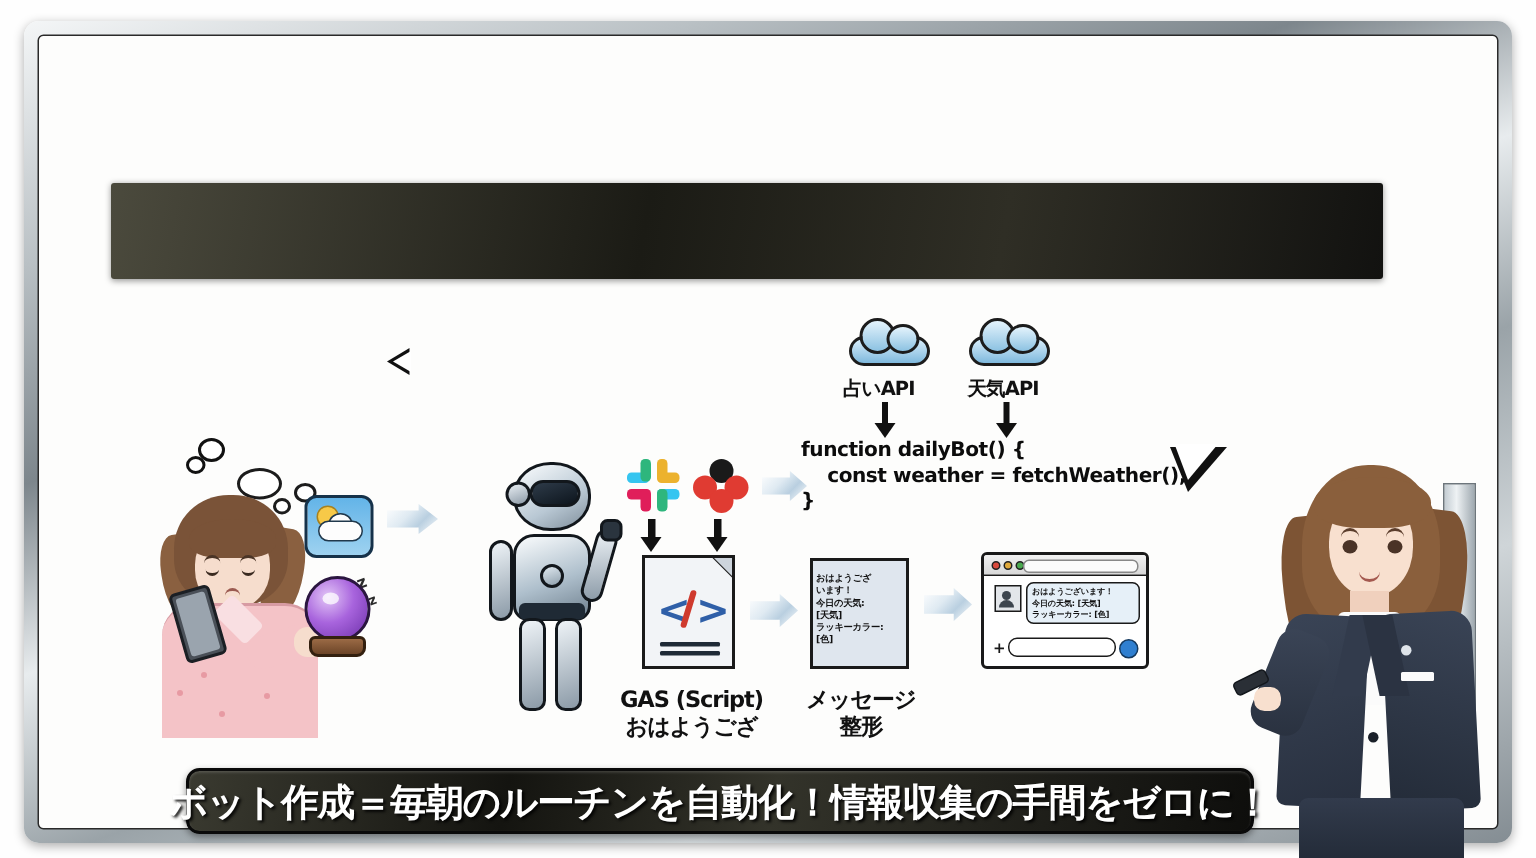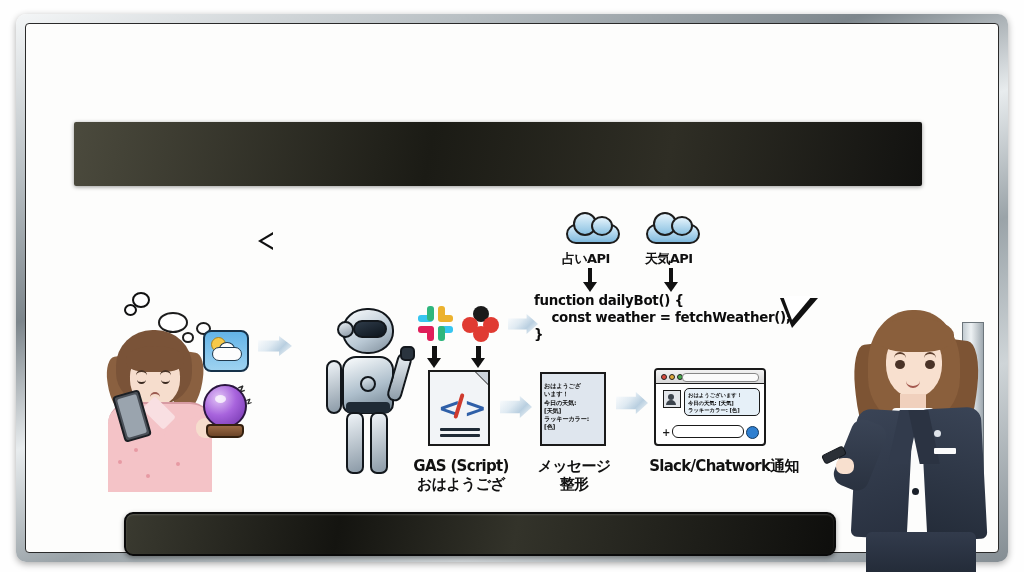--- a/index.html
+++ b/index.html
@@ -557,7 +557,6 @@
     <div class="chat-inputbar"></div>
     <div class="chat-send"></div>
   </div>
-  <div class="node-label" style="left:636px;top:456px;width:176px;">Slack/Chatwork通知</div>
 
   <div class="wb-edge"></div>
   <div class="lady">

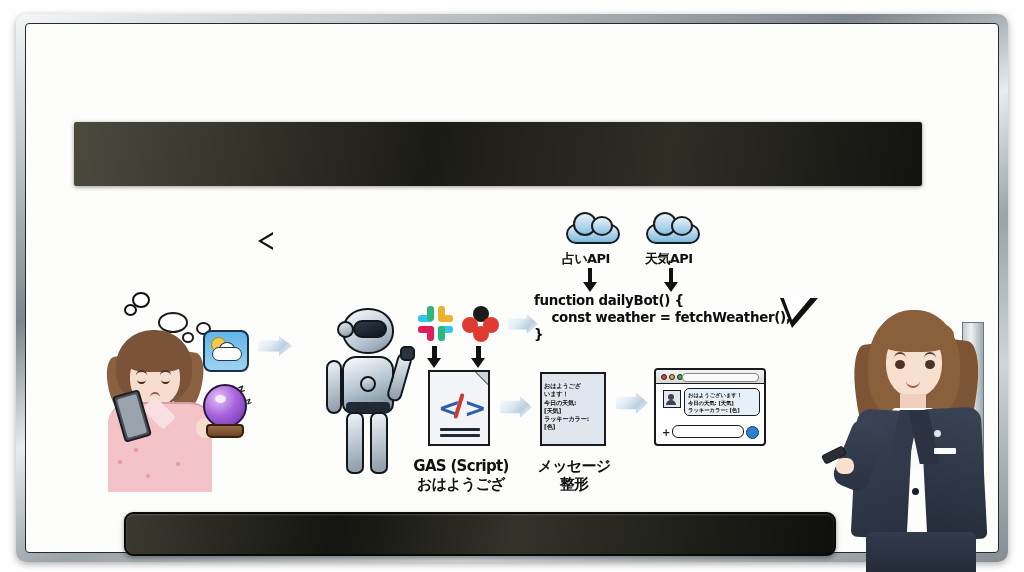--- a/index.html
+++ b/index.html
@@ -586,6 +586,7 @@
   </div>
 
   <div class="banner"></div>
+  <div class="banner-text">ボット作成＝毎朝のルーチンを自動化！情報収集の手間をゼロに！</div>
 
 </div>
 

